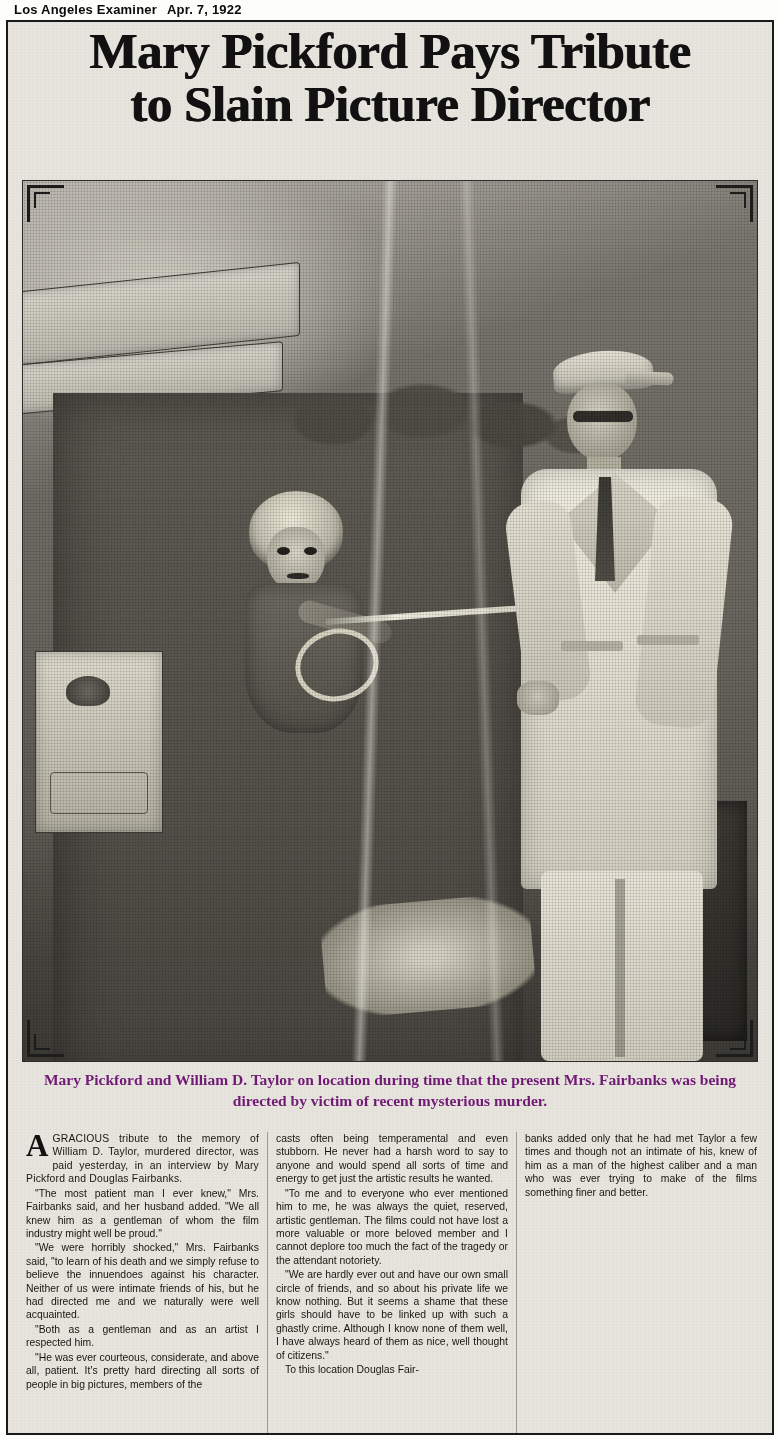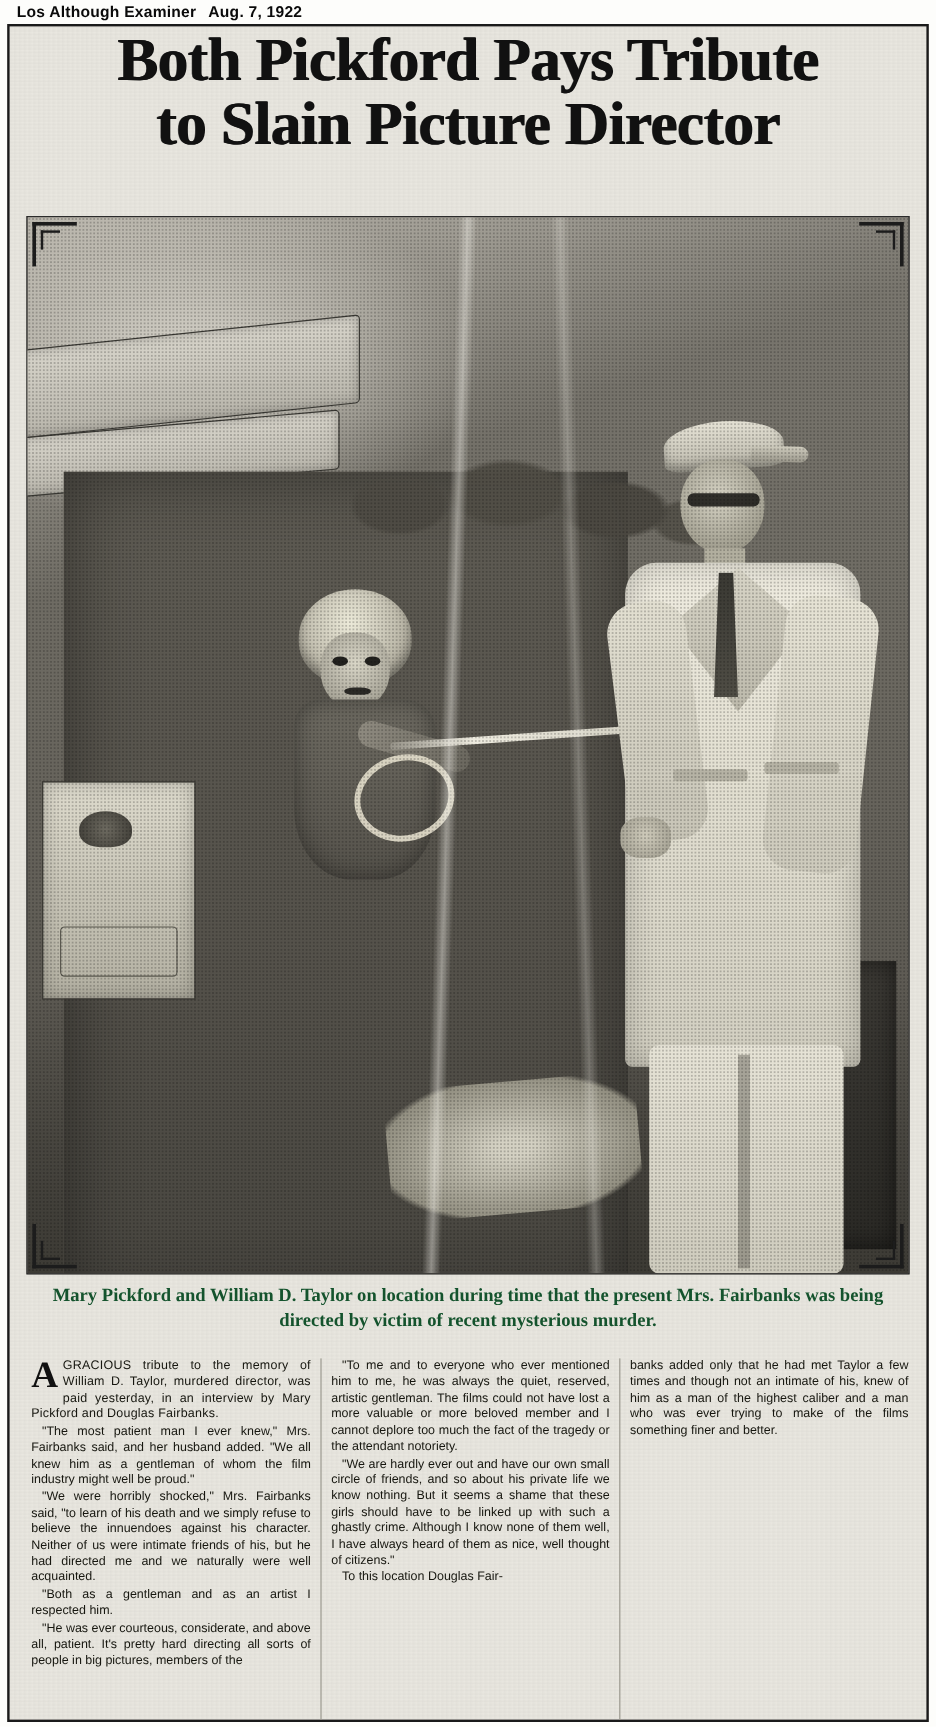--- a/index.html
+++ b/index.html
@@ -375,7 +375,7 @@
 <div class="page">
 
   <div class="slug">
-    <span>Los Although Examiner</span><span class="slug-date">Aug. 7, 1922</span>
+    <span>Los Angeles Examiner</span><span class="slug-date">Aug. 7, 1922</span>
   </div>
 
   <div class="clipping">

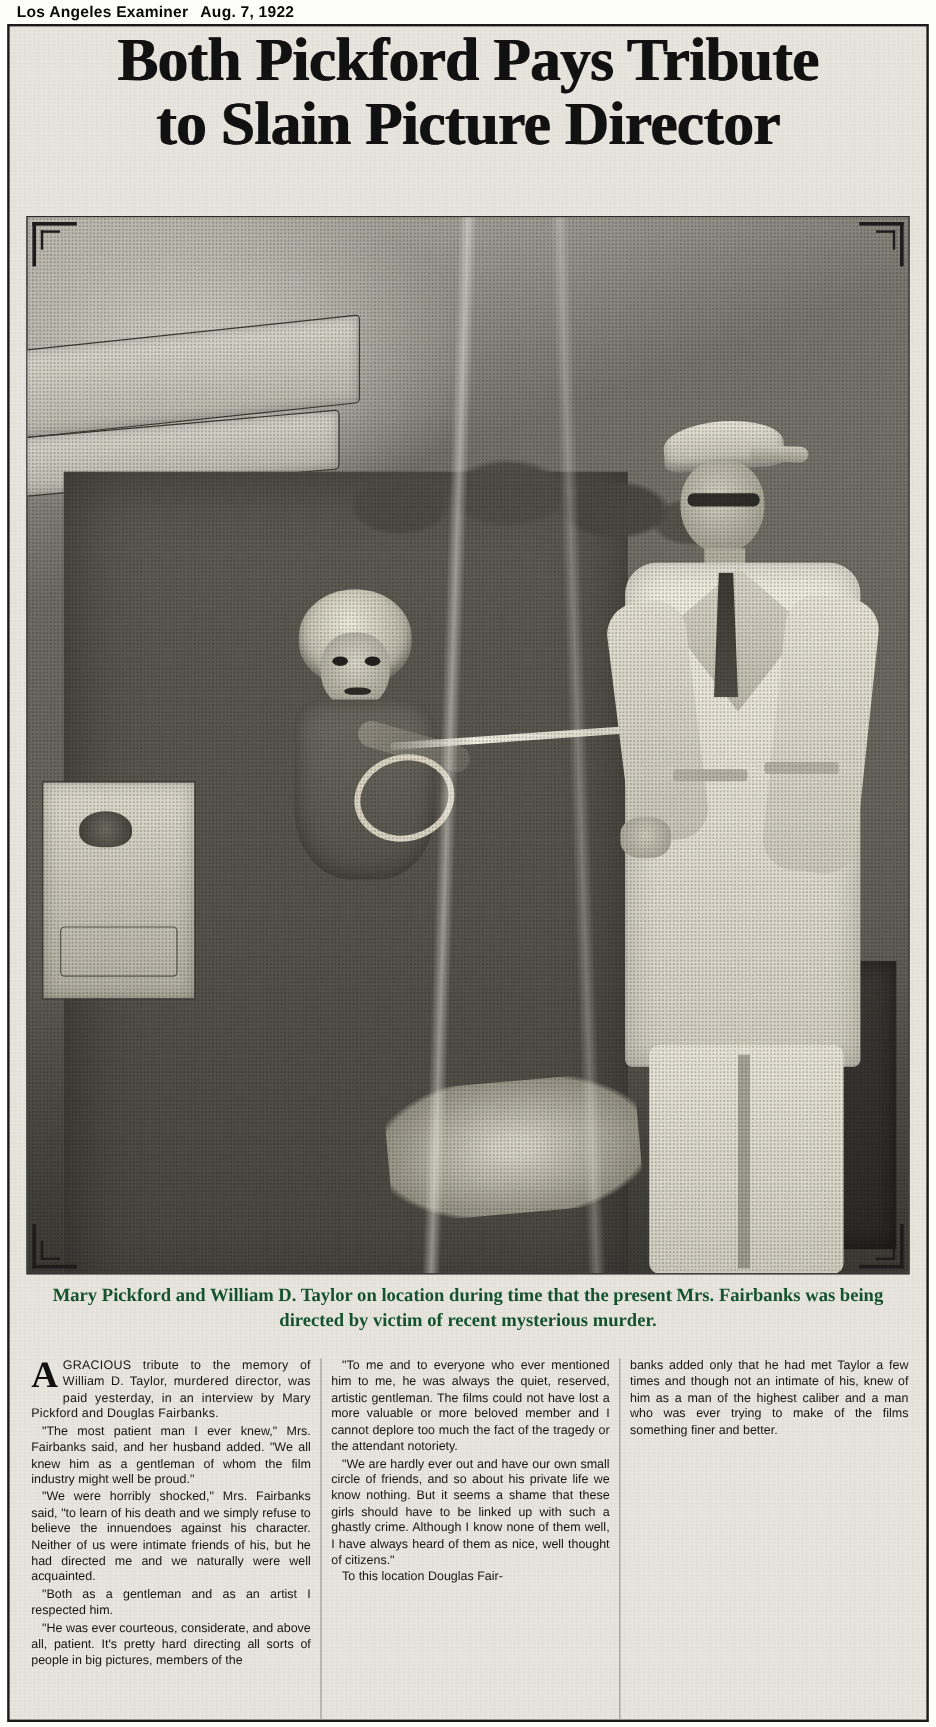--- a/index.html
+++ b/index.html
@@ -375,7 +375,7 @@
 <div class="page">
 
   <div class="slug">
-    <span>Los Angeles Examiner</span><span class="slug-date">Aug. 7, 1922</span>
+    <span>Los Angeles Examiner</span><span class="slug-date">Apr. 7, 1922</span>
   </div>
 
   <div class="clipping">

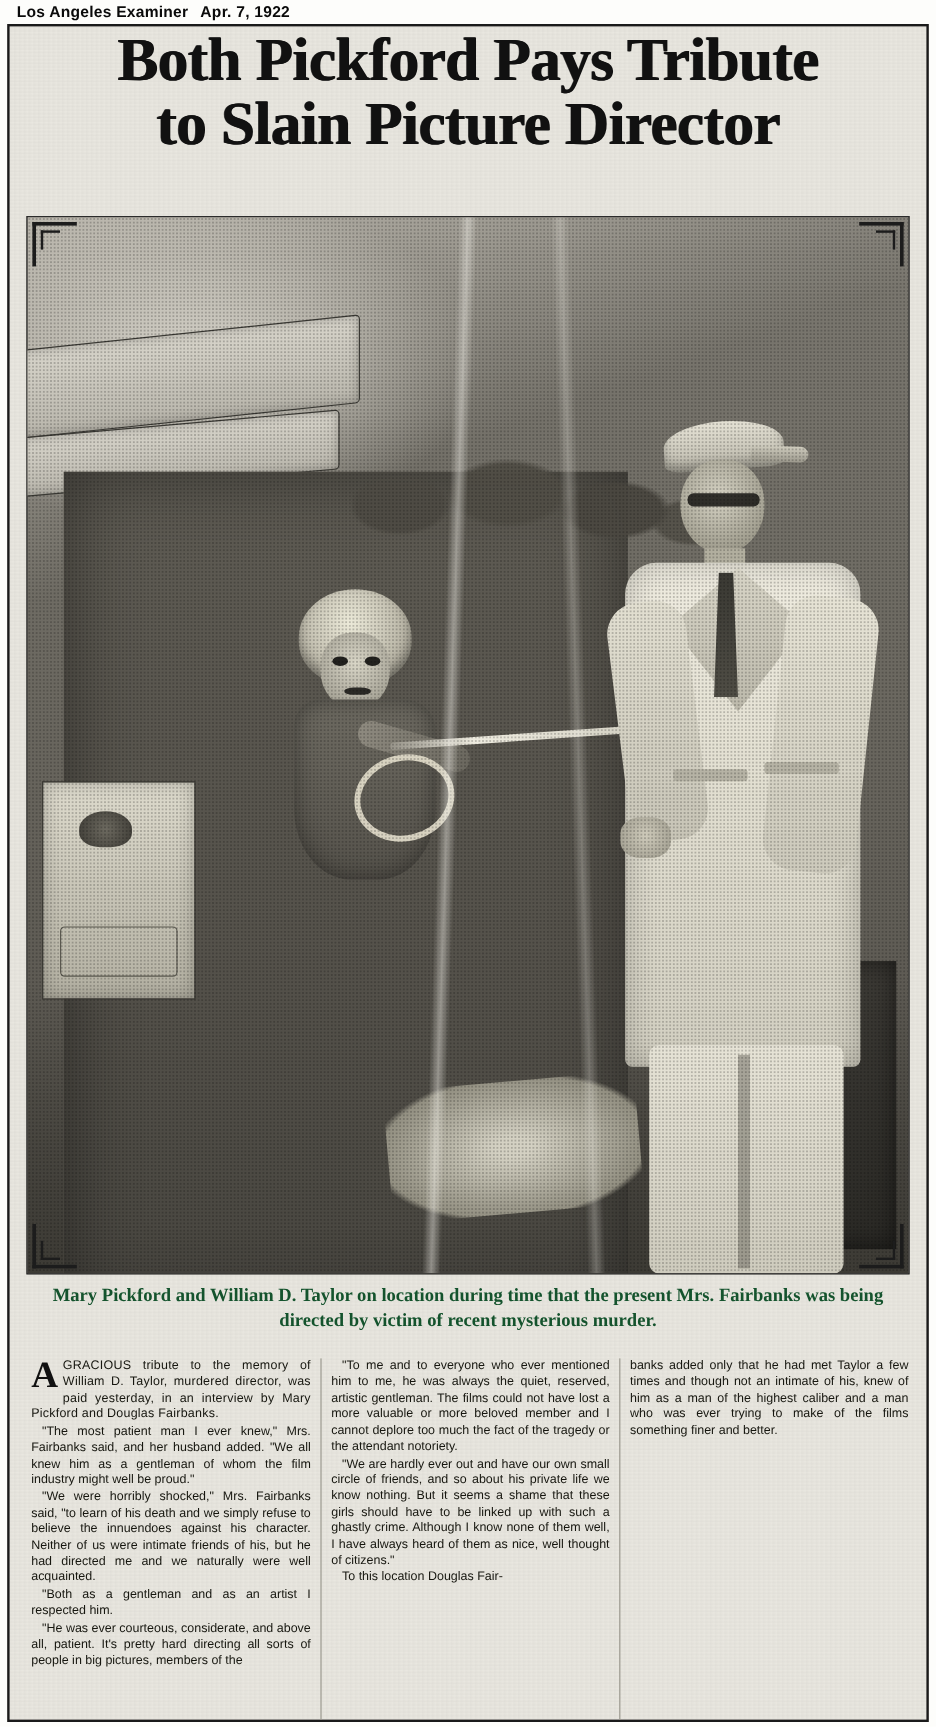--- a/index.html
+++ b/index.html
@@ -382,7 +382,7 @@
     <div class="grain"></div>
 
     <div class="headline">
-      <div class="line line1">Both Pickford Pays Tribute</div>
+      <div class="line line1">Mary Pickford Pays Tribute</div>
       <div class="line line2">to Slain Picture Director</div>
     </div>
 

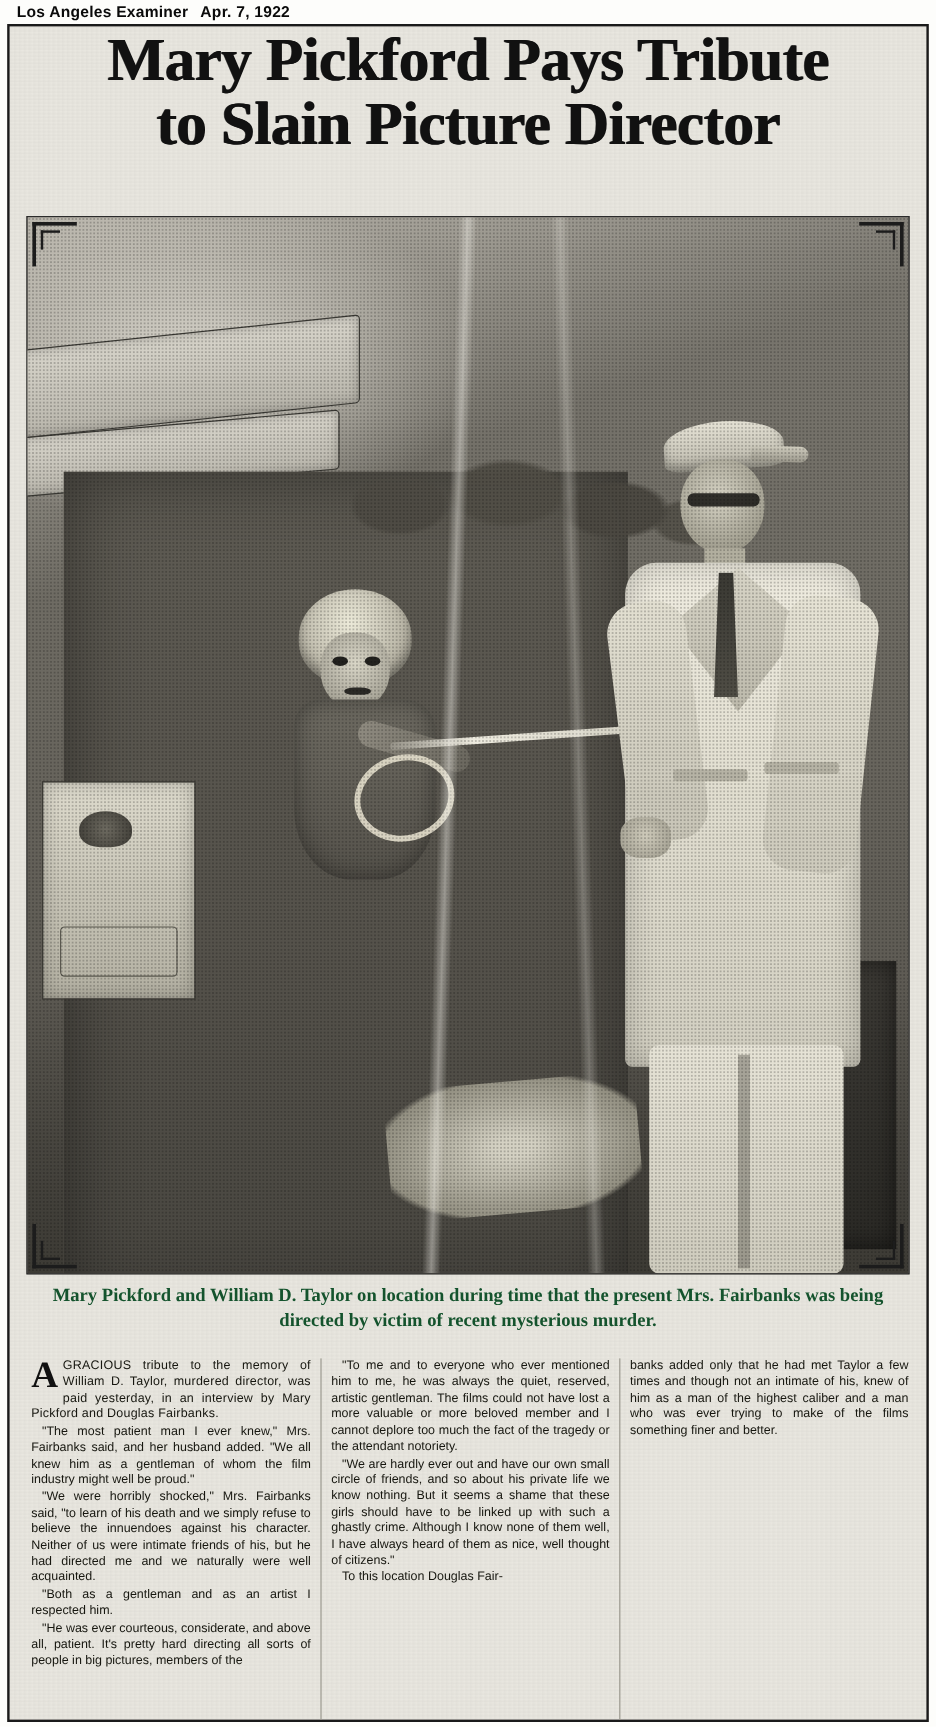--- a/index.html
+++ b/index.html
@@ -330,7 +330,7 @@
     font-weight: bold;
     font-size: 15.5px;
     line-height: 1.35;
-    color: #14532d;
+    color: #701a75;
   }
 
   

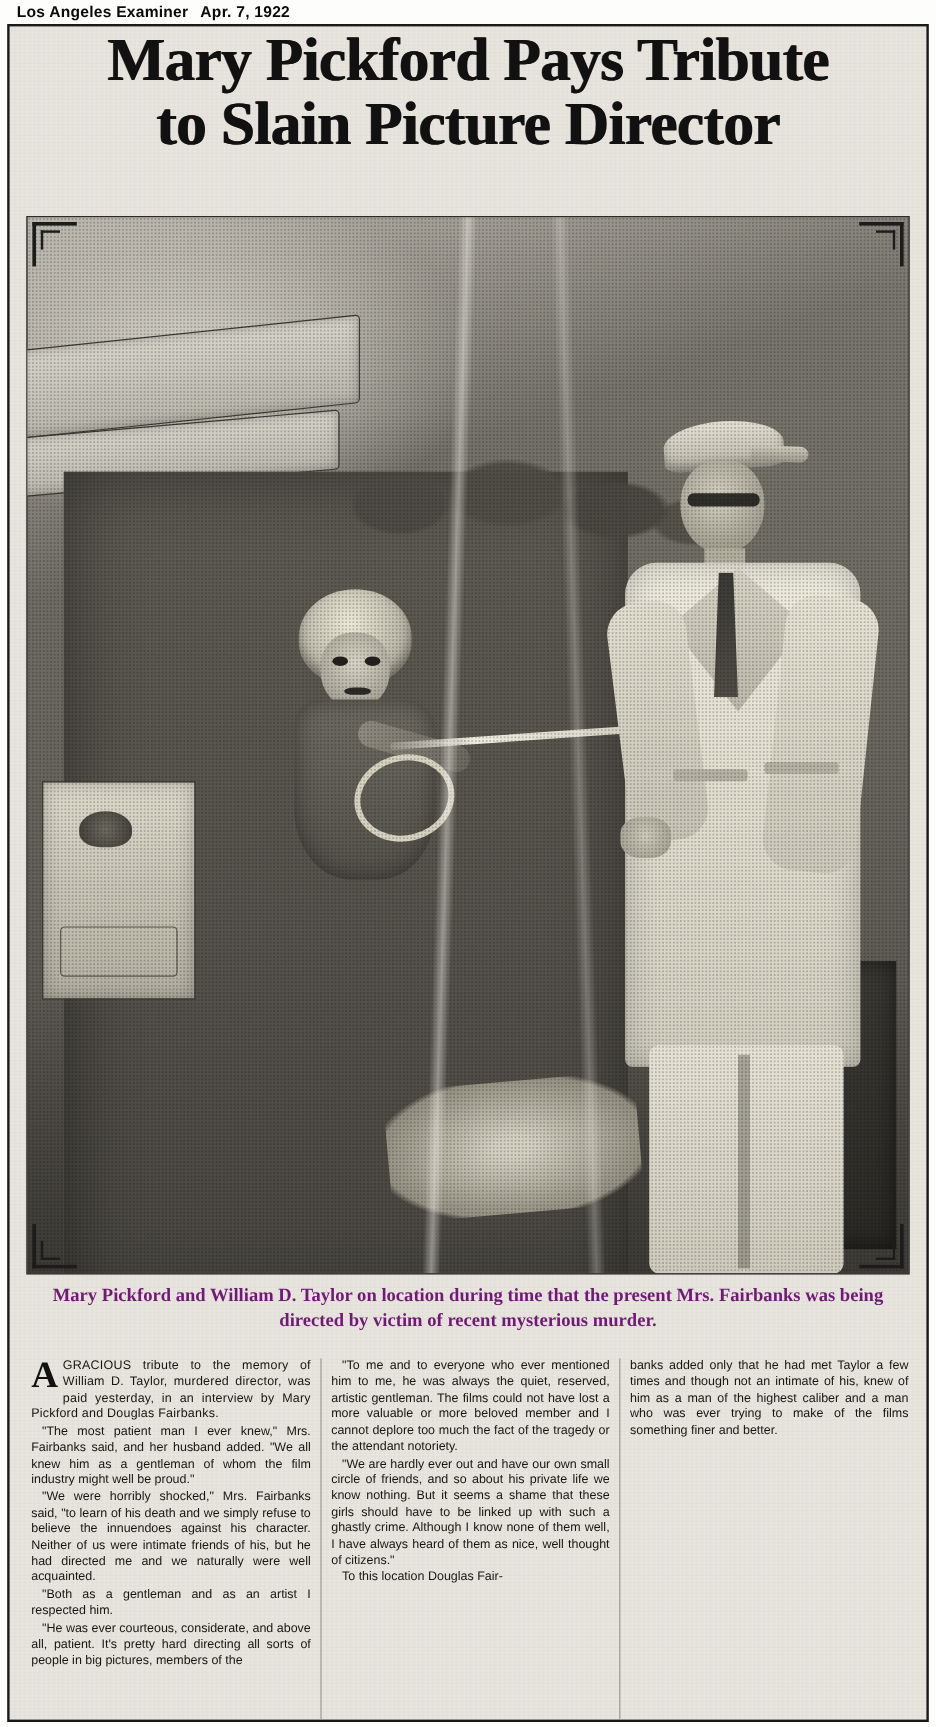--- a/index.html
+++ b/index.html
@@ -451,6 +451,7 @@
       </div>
 
       <div class="col">
+        <p class="noindent"><span>casts often being temperamental and even stubborn. He never had a harsh word to say to anyone and would spend all sorts of time and energy to get just the artistic results he wanted.</span></p>
         <p><span>"To me and to everyone who ever mentioned him to me, he was always the quiet, reserved, artistic gentleman. The films could not have lost a more valuable or more beloved member and I cannot deplore too much the fact of the tragedy or the attendant notoriety.</span></p>
         <p><span>"We are hardly ever out and have our own small circle of friends, and so about his private life we know nothing. But it seems a shame that these girls should have to be linked up with such a ghastly crime. Although I know none of them well, I have always heard of them as nice, well thought of citizens."</span></p>
         <p><span>To this location Douglas Fair-</span></p>

